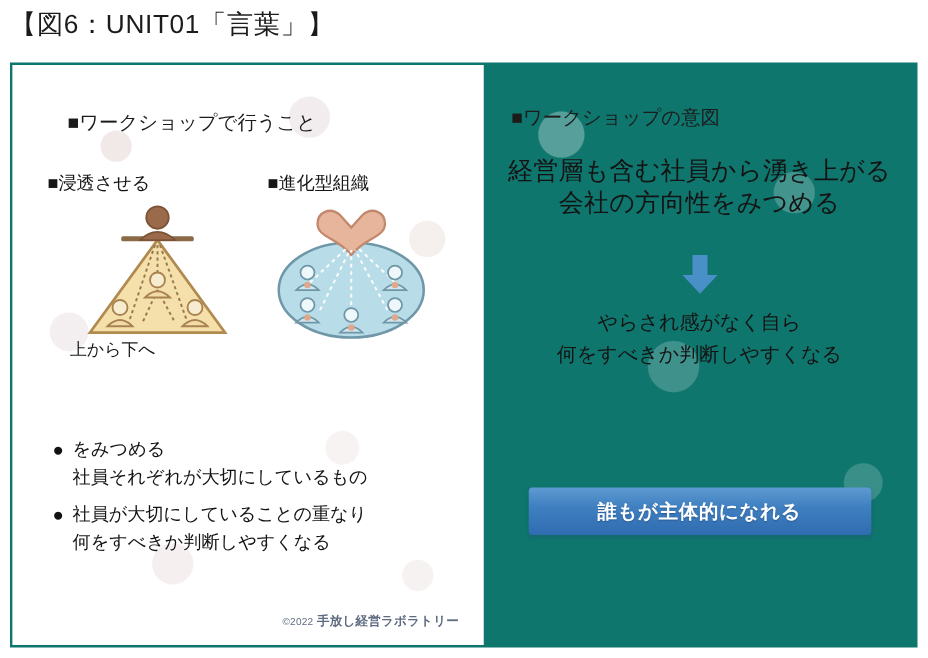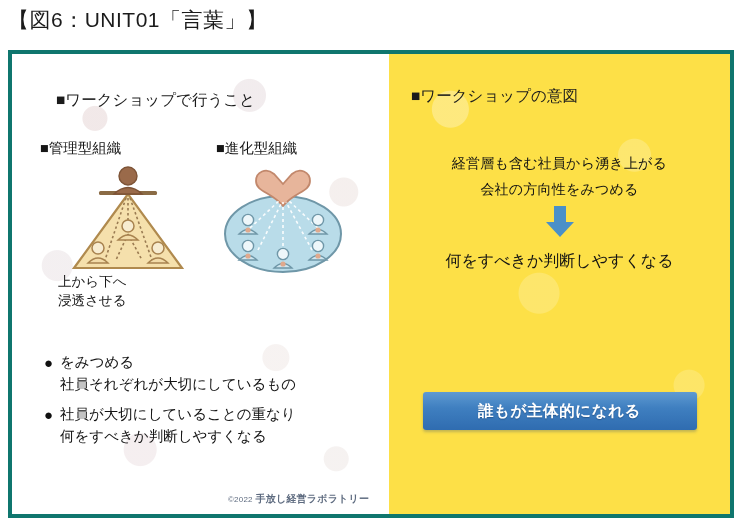--- a/index.html
+++ b/index.html
@@ -27,7 +27,7 @@
     position: absolute;
     left: 8px; top: 50px;
     width: 726px; height: 468px;
-    border: 4px solid #0f766e;
+    border: 2px solid #0f766e;
     background: #ffffff;
     overflow: hidden;
   }

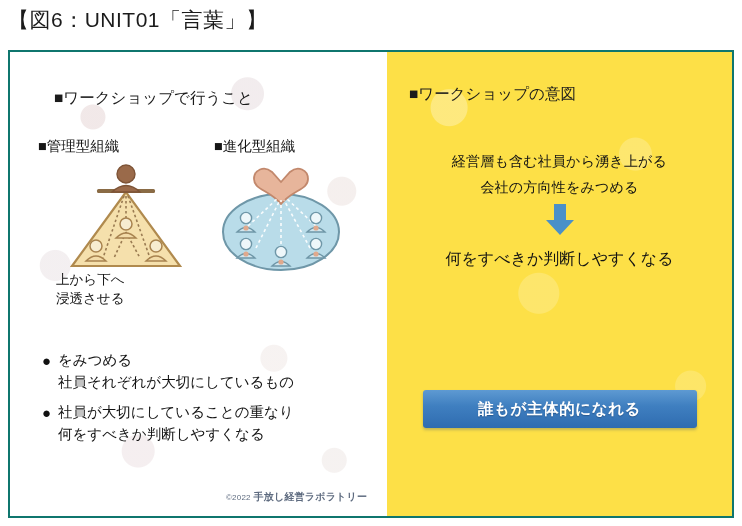--- a/index.html
+++ b/index.html
@@ -33,7 +33,7 @@
   }
   .panels { position: absolute; inset: 0; display: flex; }
   .panel-left  { position: relative; width: 377px; height: 100%; background: #ffffff; }
-  .panel-right { position: relative; flex: 1; height: 100%; background: #fde047; padding-left: 28px; }
+  .panel-right { position: relative; flex: 1; height: 100%; background: #0f766e; padding-left: 28px; }
 
   
   .panel-left::before {

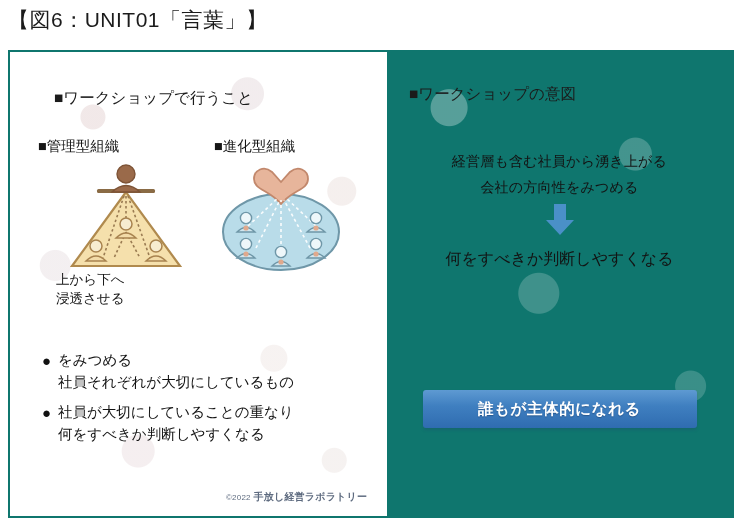--- a/index.html
+++ b/index.html
@@ -200,7 +200,7 @@
 
         <div class="section-heading h-left-main">■ワークショップで行うこと</div>
 
-        <div class="sub-heading h-kanri">■管理型組織</div>
+        <div class="sub-heading h-kanri">■浸透させる</div>
 
         <div class="sub-heading h-shinka">■進化型組織</div>
 

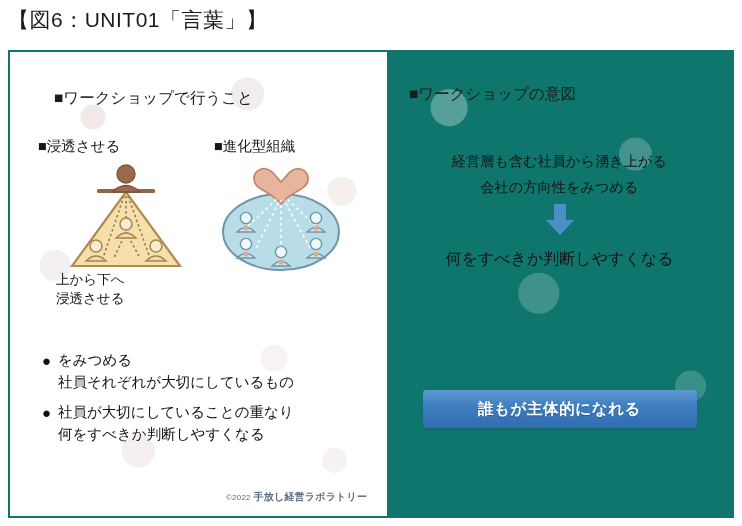--- a/index.html
+++ b/index.html
@@ -135,8 +135,8 @@
     z-index: 3;
   }
   .rp-top {
-    top: 96px;
-    font-size: 14px;
+    top: 72px;
+    font-size: 20px;
     line-height: 26px;
     letter-spacing: .2px;
   }

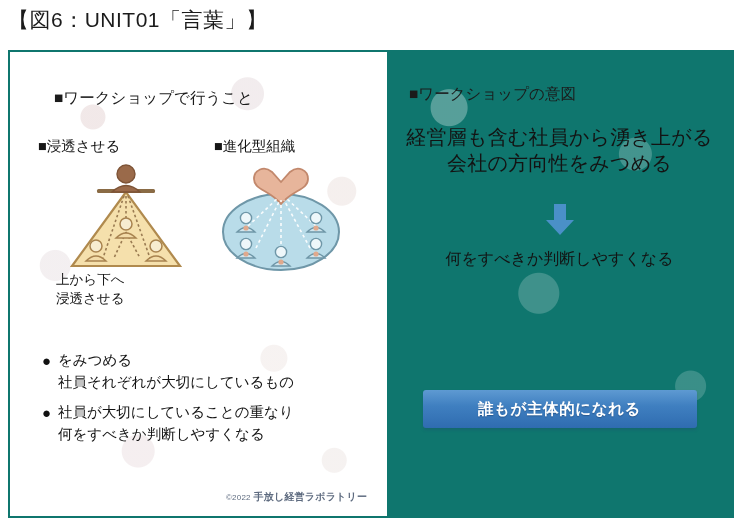--- a/index.html
+++ b/index.html
@@ -316,6 +316,7 @@
         </div>
 
         <div class="rp-text rp-bottom">
+          <div>やらされ感がなく自ら</div>
           <div>何をすべきか判断しやすくなる</div>
         </div>
 

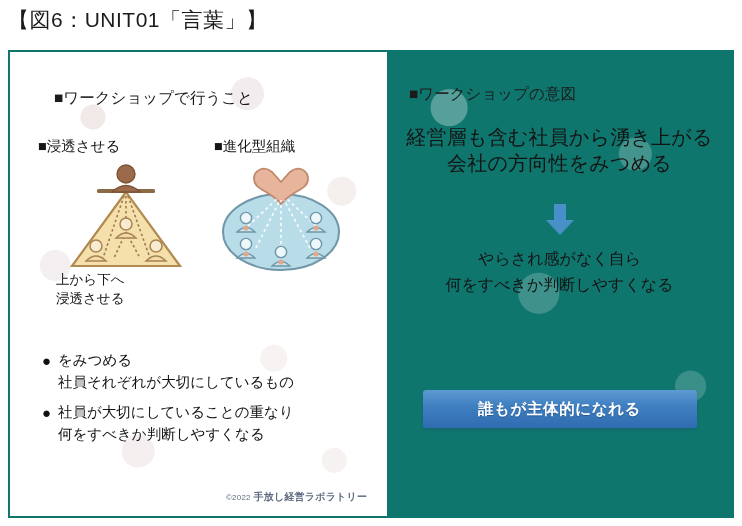--- a/index.html
+++ b/index.html
@@ -278,7 +278,6 @@
 
         <div class="illus-caption cap-left">
           <div>上から下へ</div>
-          <div>浸透させる</div>
         </div>
 
 

